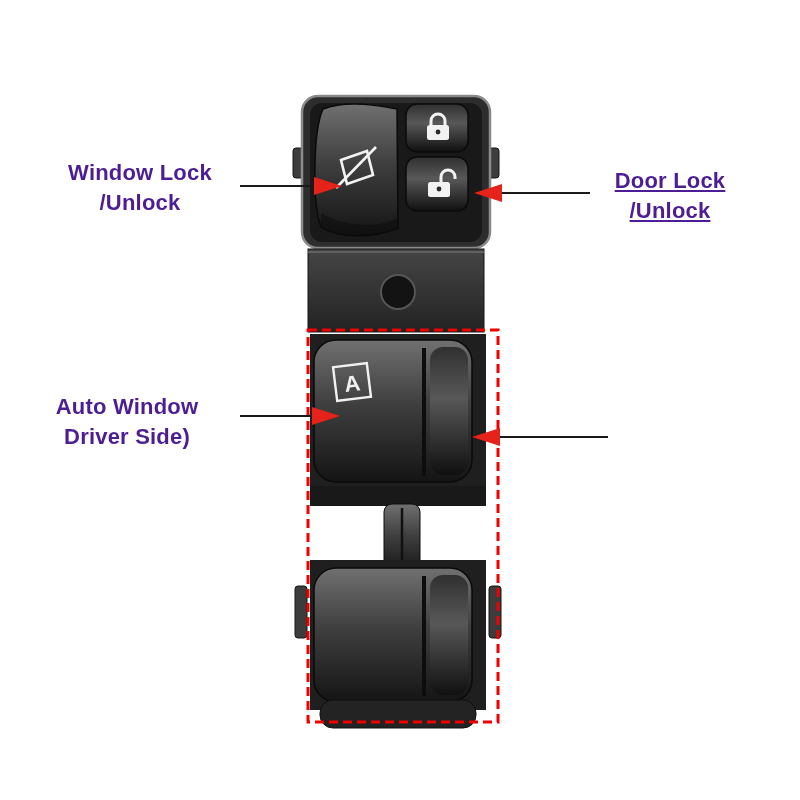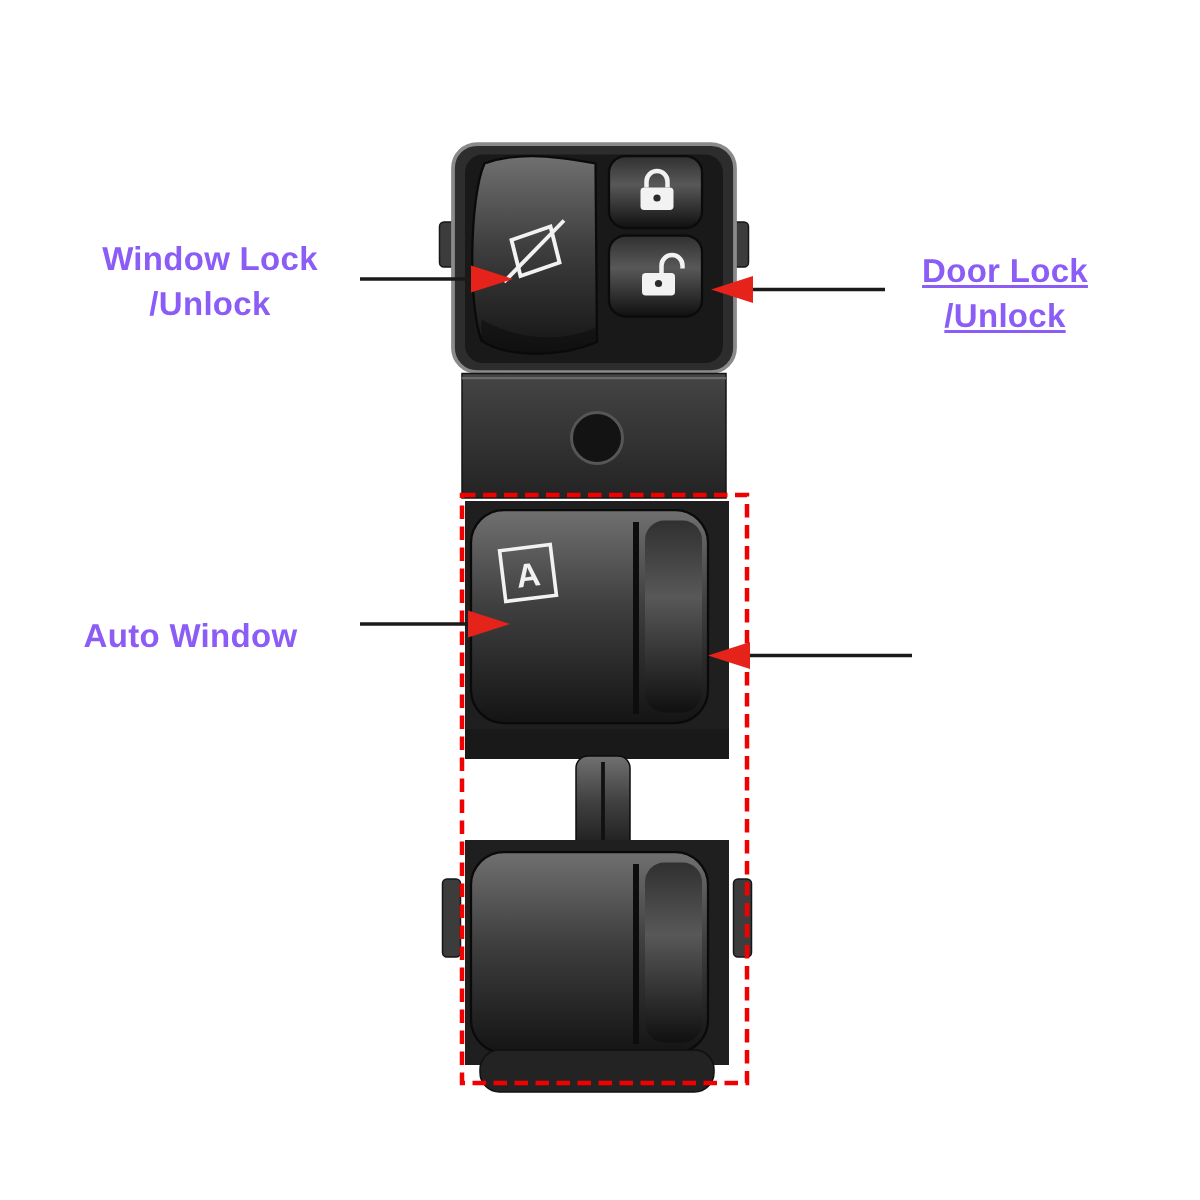--- a/index.html
+++ b/index.html
@@ -10,7 +10,7 @@
   .stage svg{position:absolute;left:0;top:0;}
   .label{
     position:absolute;text-align:center;font-weight:bold;
-    font-size:22px;line-height:30px;color:#8b5cf6;letter-spacing:.2px;
+    font-size:22px;line-height:30px;color:#4c1d95;letter-spacing:.2px;
   }
   #lbl-window-lock{left:40px;top:158px;width:200px;}
   #lbl-door-lock{left:588px;top:166px;width:164px;text-decoration:underline;}

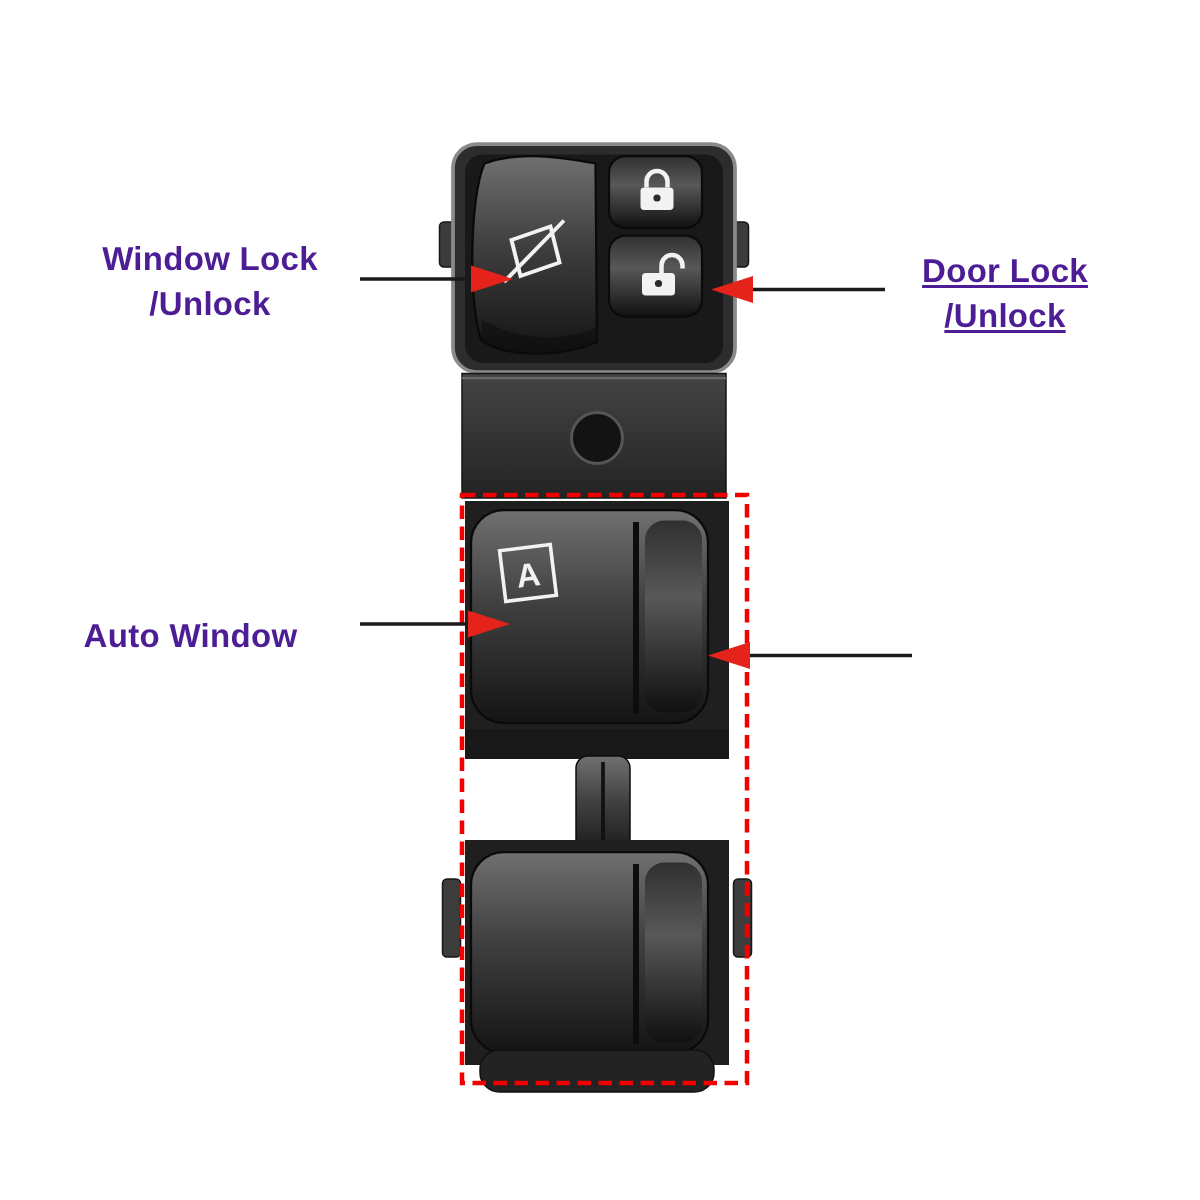--- a/index.html
+++ b/index.html
@@ -14,7 +14,7 @@
   }
   #lbl-window-lock{left:40px;top:158px;width:200px;}
   #lbl-door-lock{left:588px;top:166px;width:164px;text-decoration:underline;}
-  #lbl-auto-window{left:14px;top:392px;width:226px;margin-top:17px;}
+  #lbl-auto-window{left:14px;top:392px;width:226px;}
   #lbl-window-control{left:612px;top:423px;width:182px;}
 </style>
 </head>

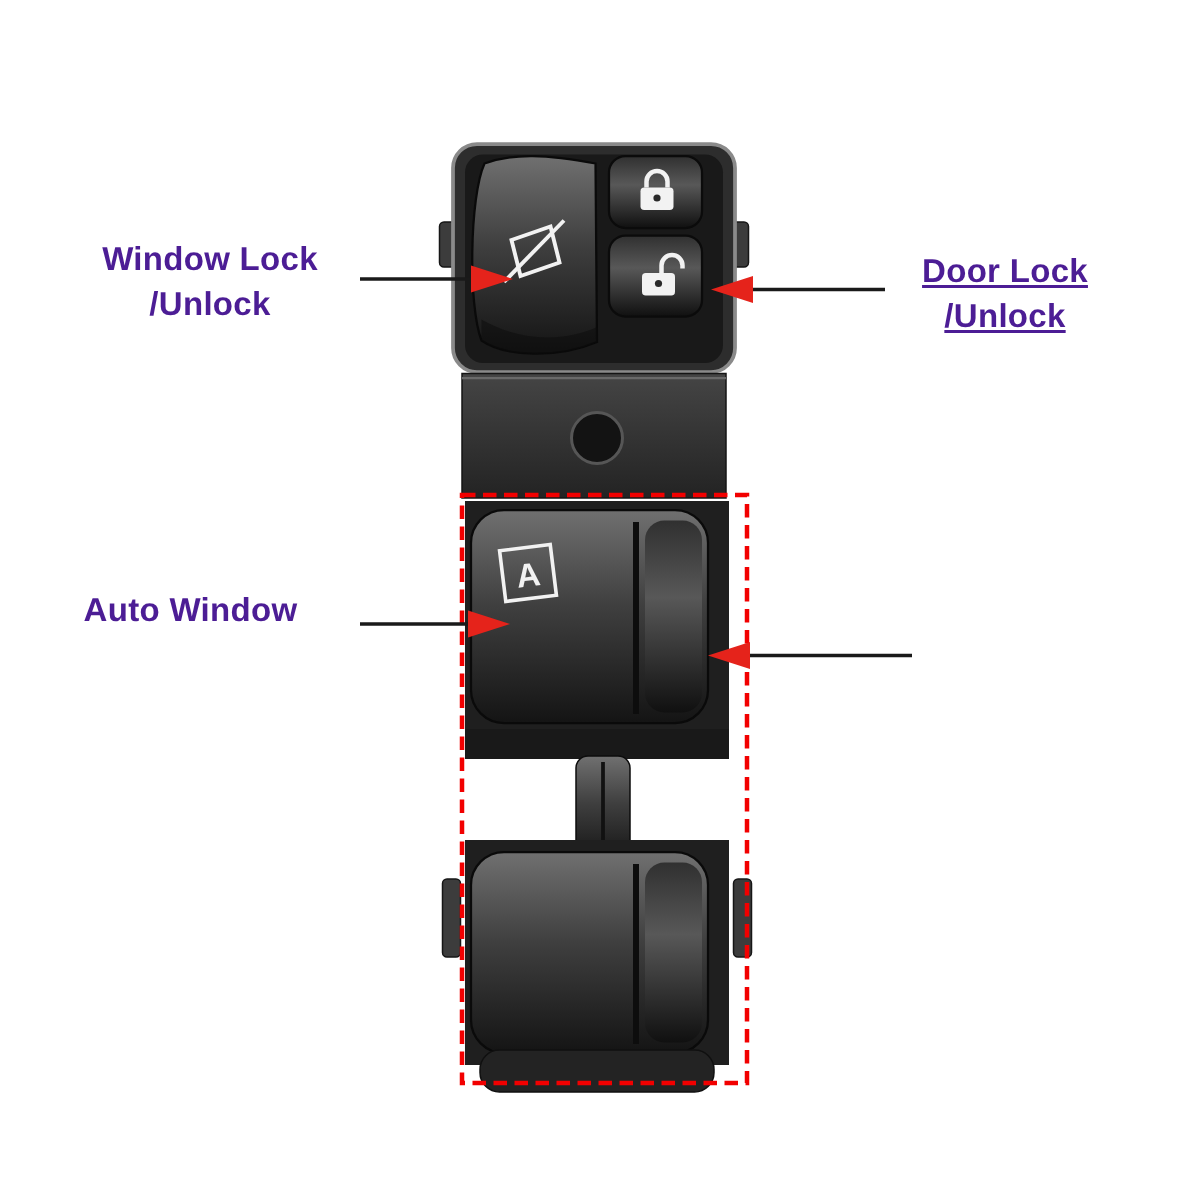--- a/index.html
+++ b/index.html
@@ -130,6 +130,7 @@
 
   <div class="label" id="lbl-auto-window">
     <div>Auto Window</div>
+    <div>Driver Side)</div>
   </div>
 
 

